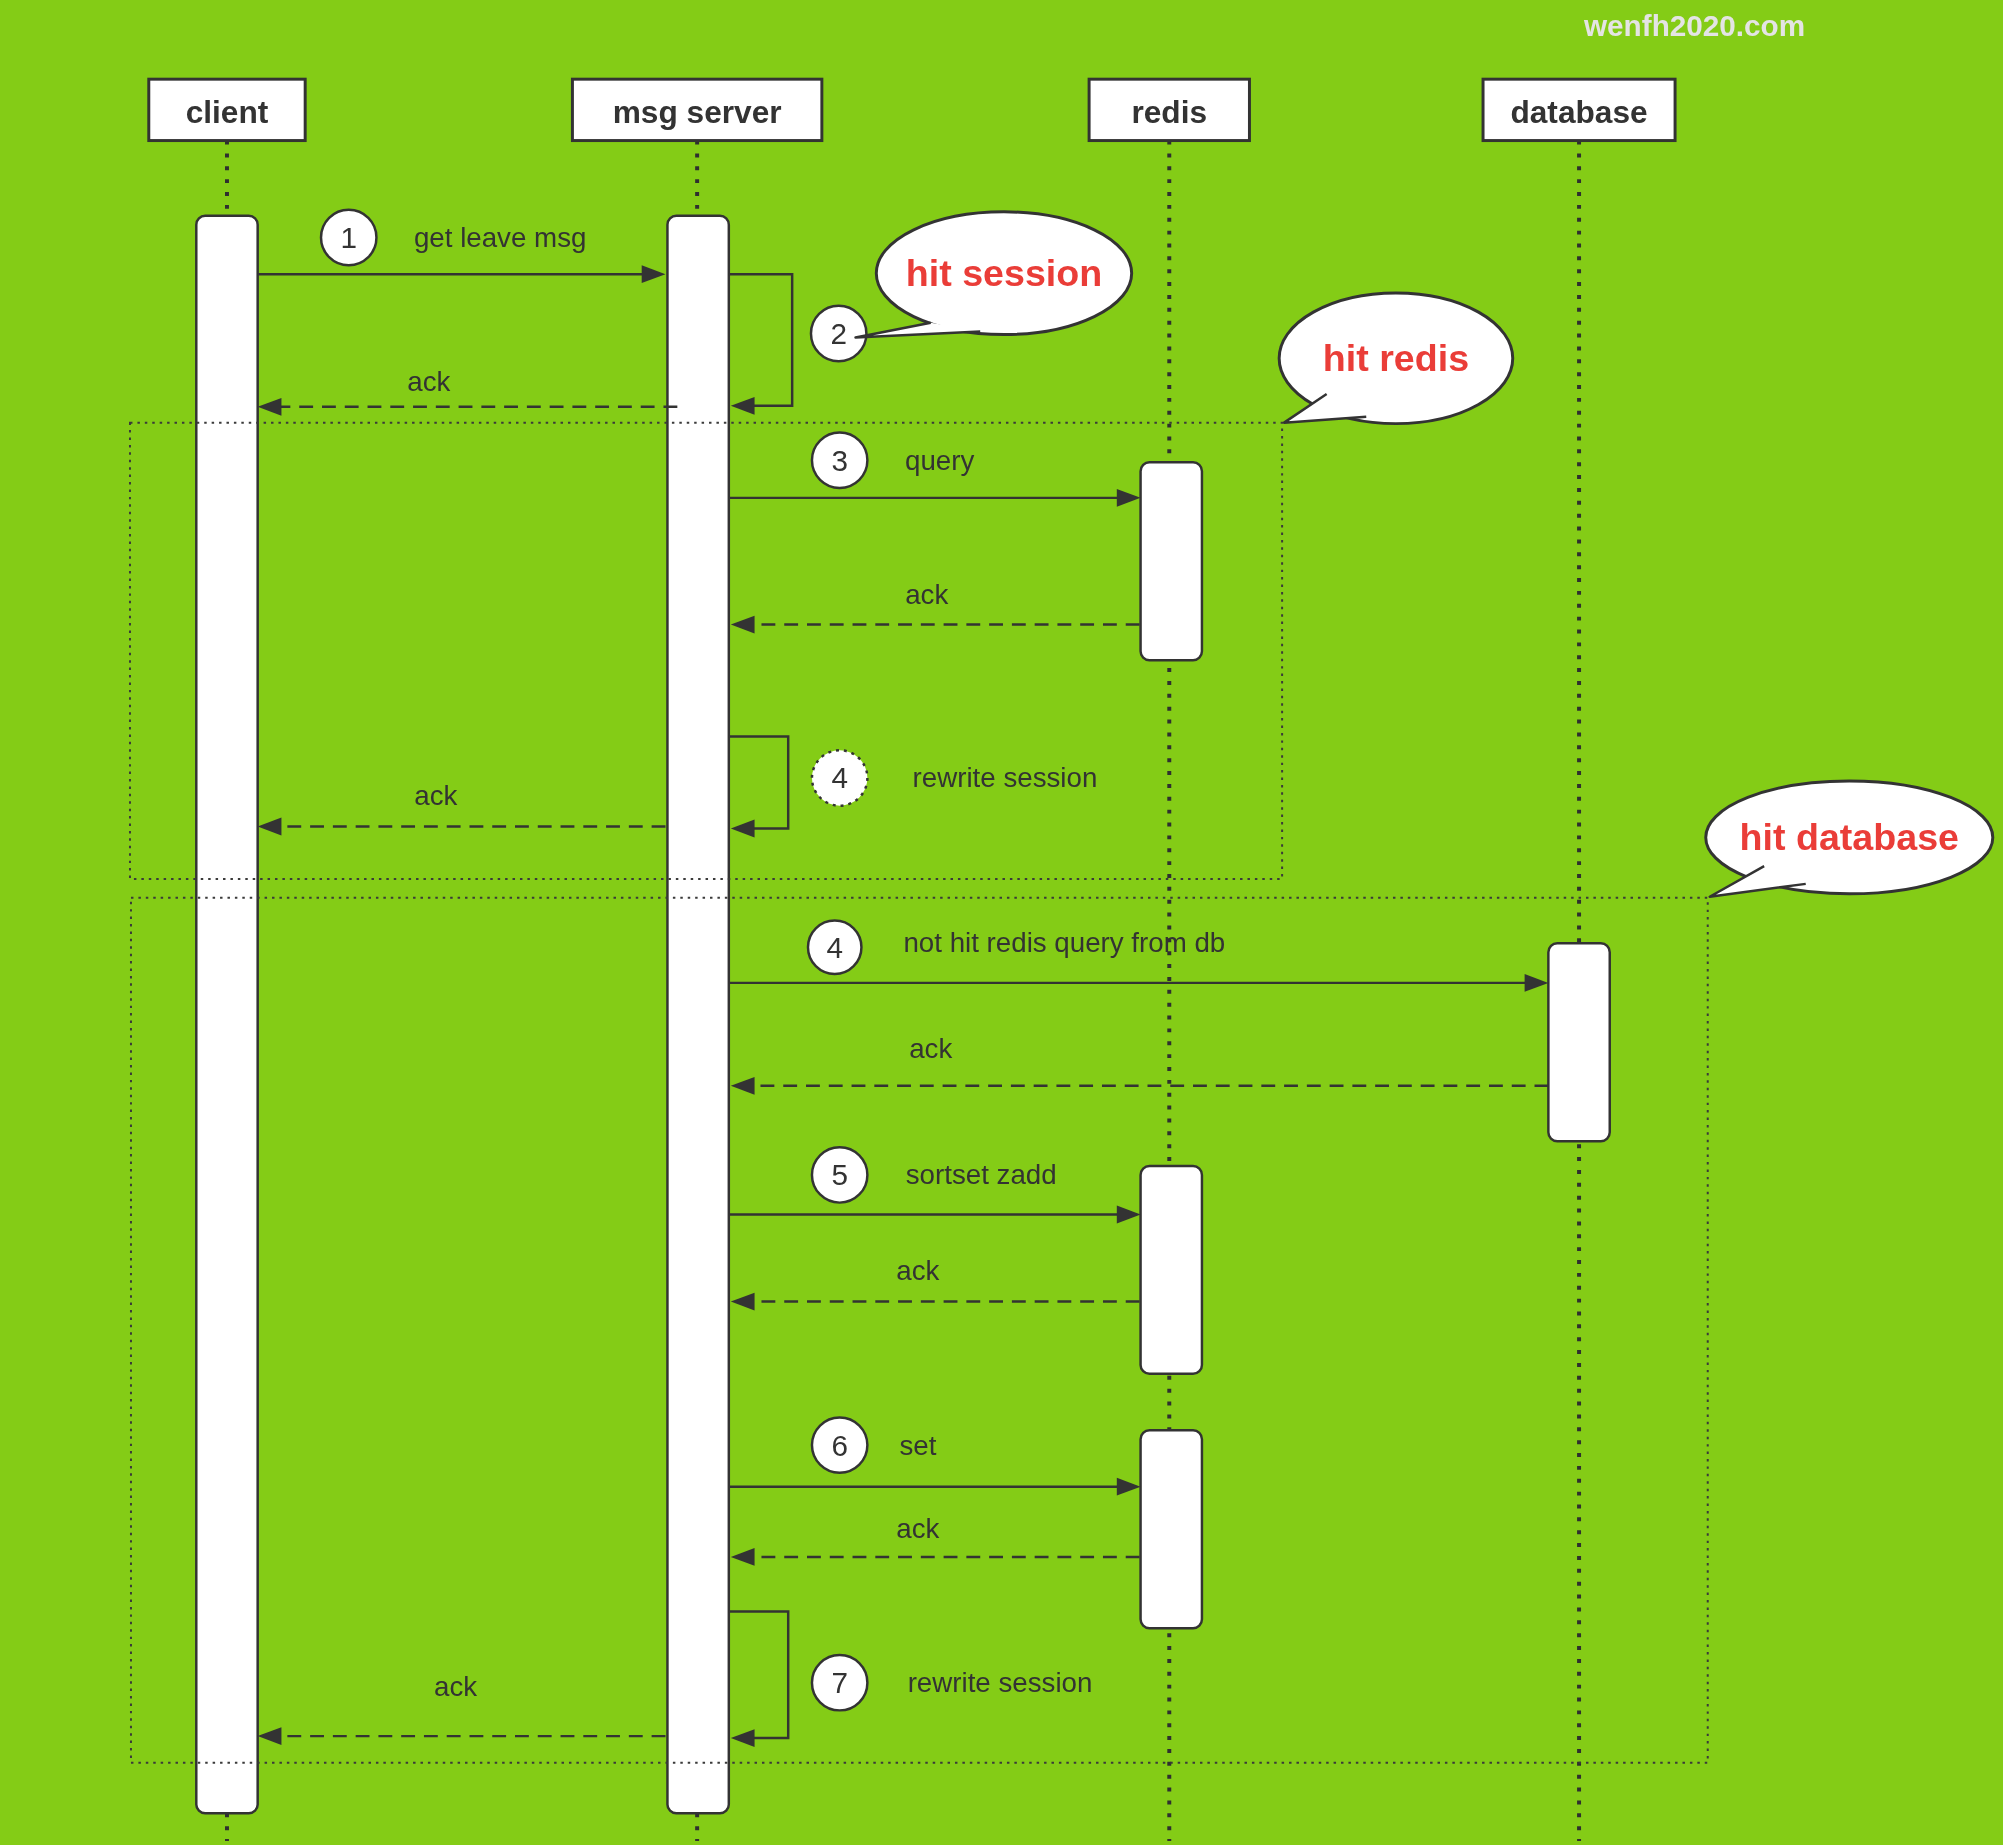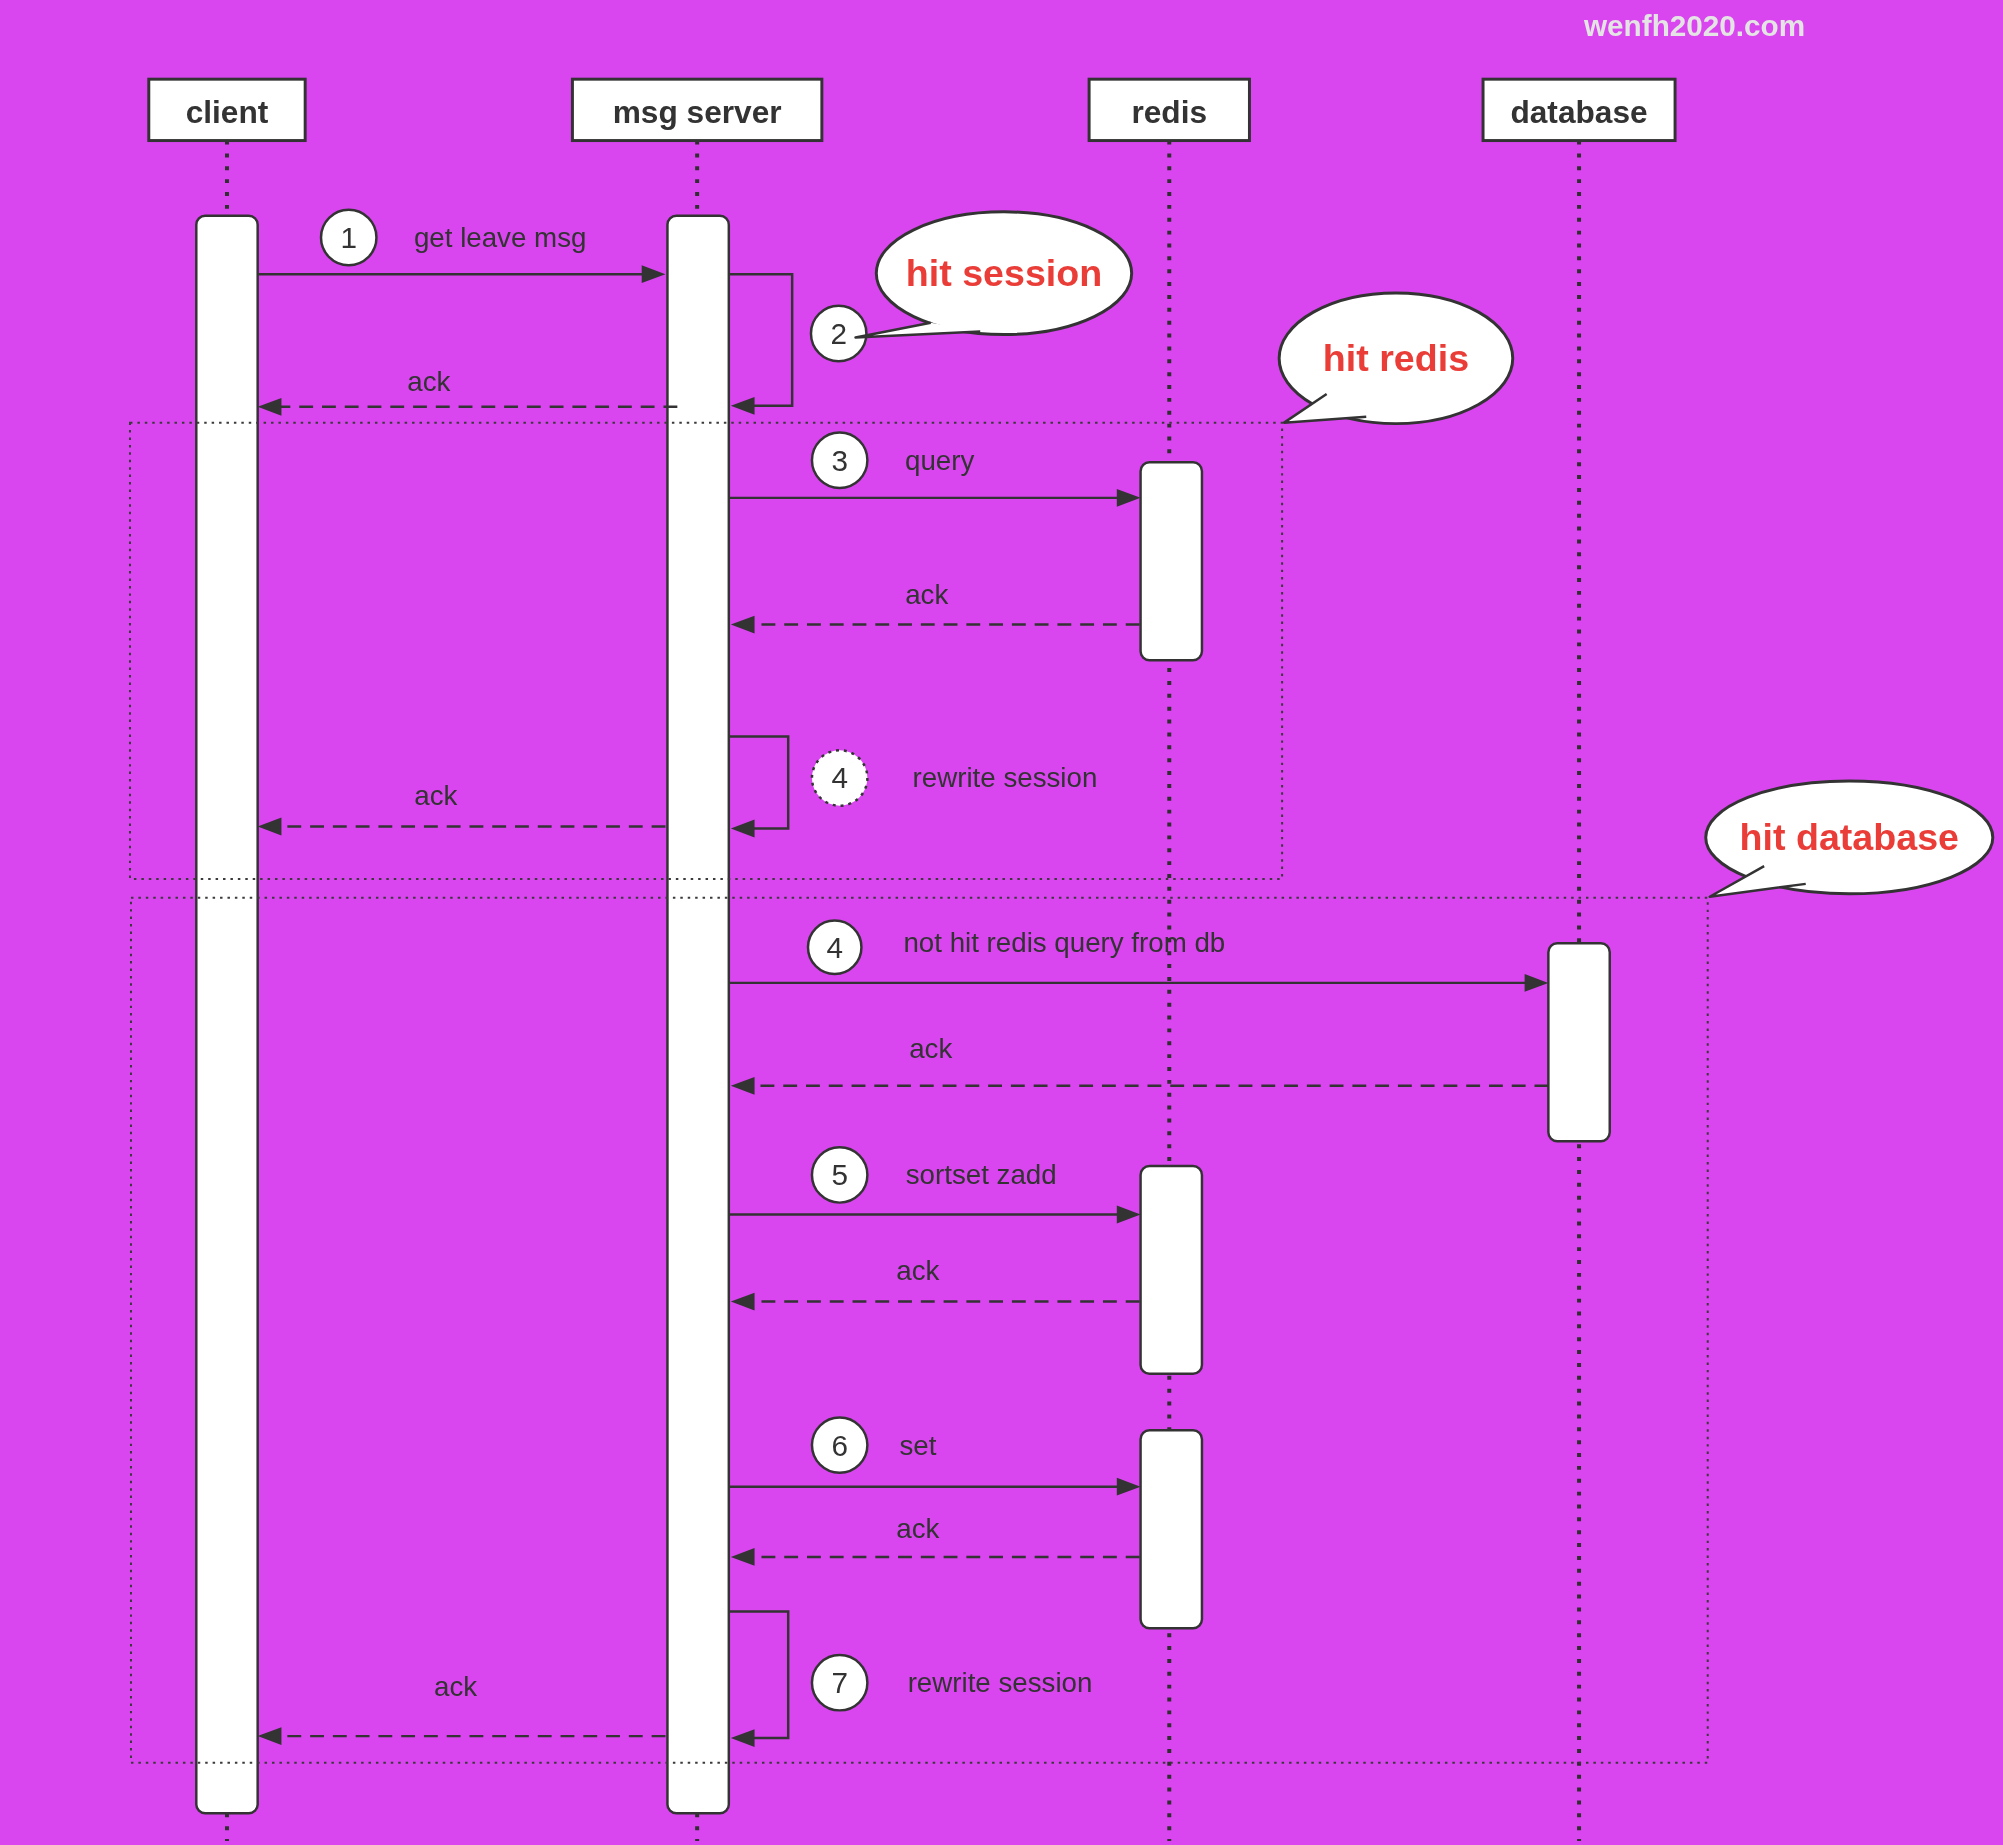--- a/index.html
+++ b/index.html
@@ -3,7 +3,7 @@
 <meta charset="utf-8">
 <style>
   html,body{margin:0;padding:0;background:#ffffff;}
-  .canvas{position:relative;width:2004px;height:1845px;background:#d946ef;overflow:hidden;
+  .canvas{position:relative;width:2004px;height:1845px;background:#84cc16;overflow:hidden;
           font-family:"Liberation Sans", sans-serif;}
   svg{position:absolute;left:0;top:0;}
   text{font-family:"Liberation Sans", sans-serif;fill:#333333;}

